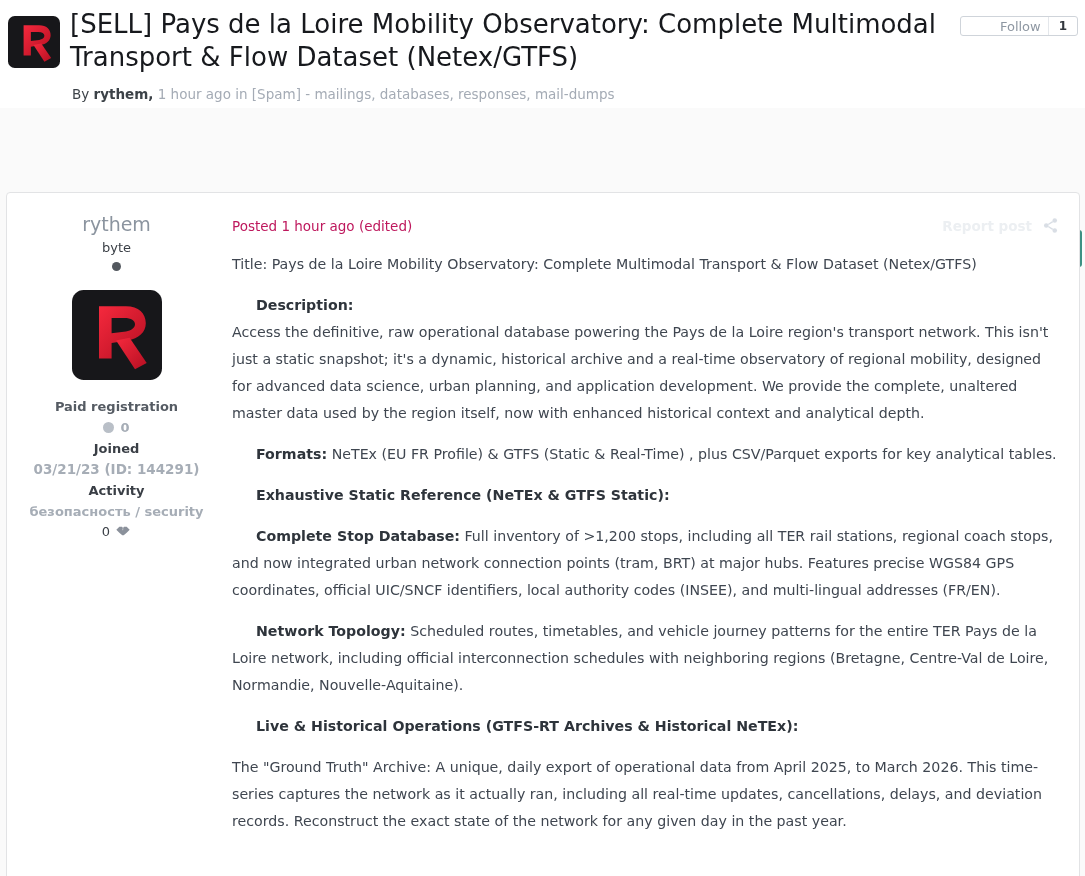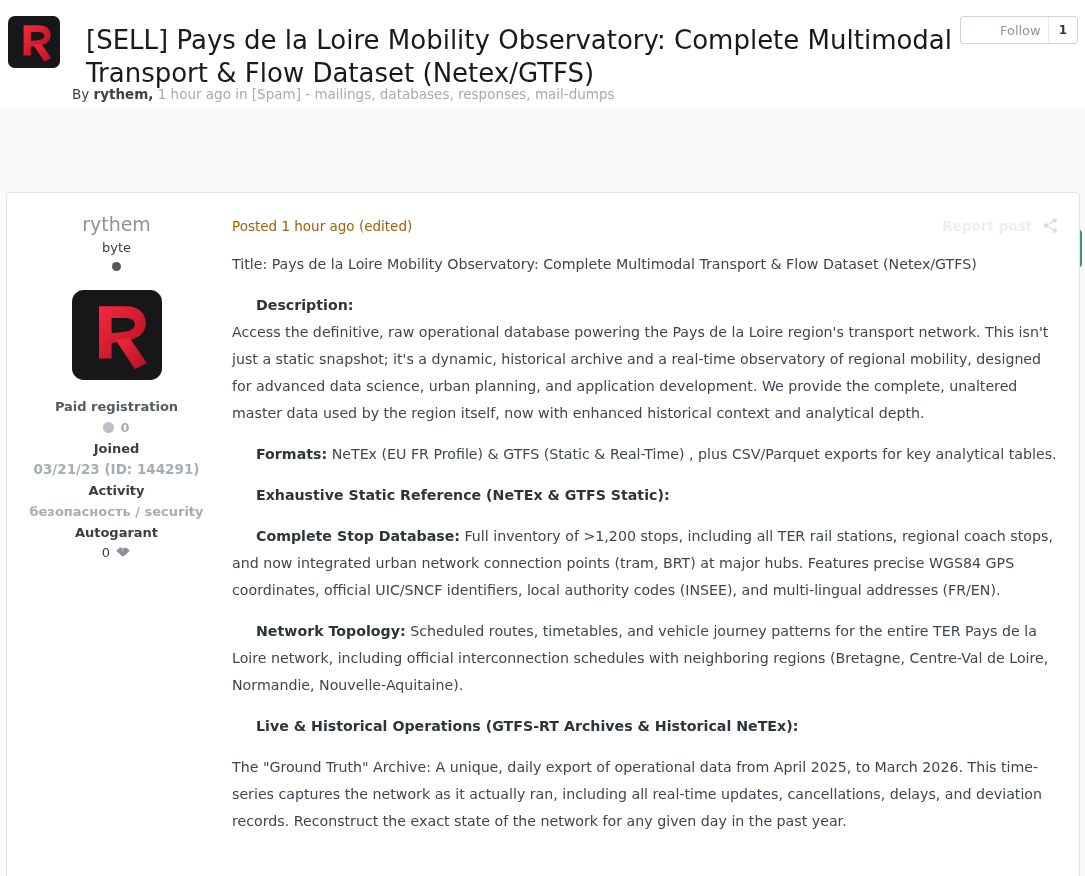--- a/index.html
+++ b/index.html
@@ -14,7 +14,7 @@
   .site-logo{position:absolute;top:16px;left:8px;width:52px;height:52px;display:block;}
   .topic-title{
     position:absolute;top:8px;left:70px;width:880px;
-    font-size:26px;line-height:33px;color:#17191d;font-weight:400;margin:16px;
+    font-size:26px;line-height:33px;color:#17191d;font-weight:400;margin:0;
   }
   .topic-byline{position:absolute;top:86px;left:72px;font-size:13.5px;color:#a4abb5;white-space:nowrap;}
   .topic-byline .by{color:#3c4248;}

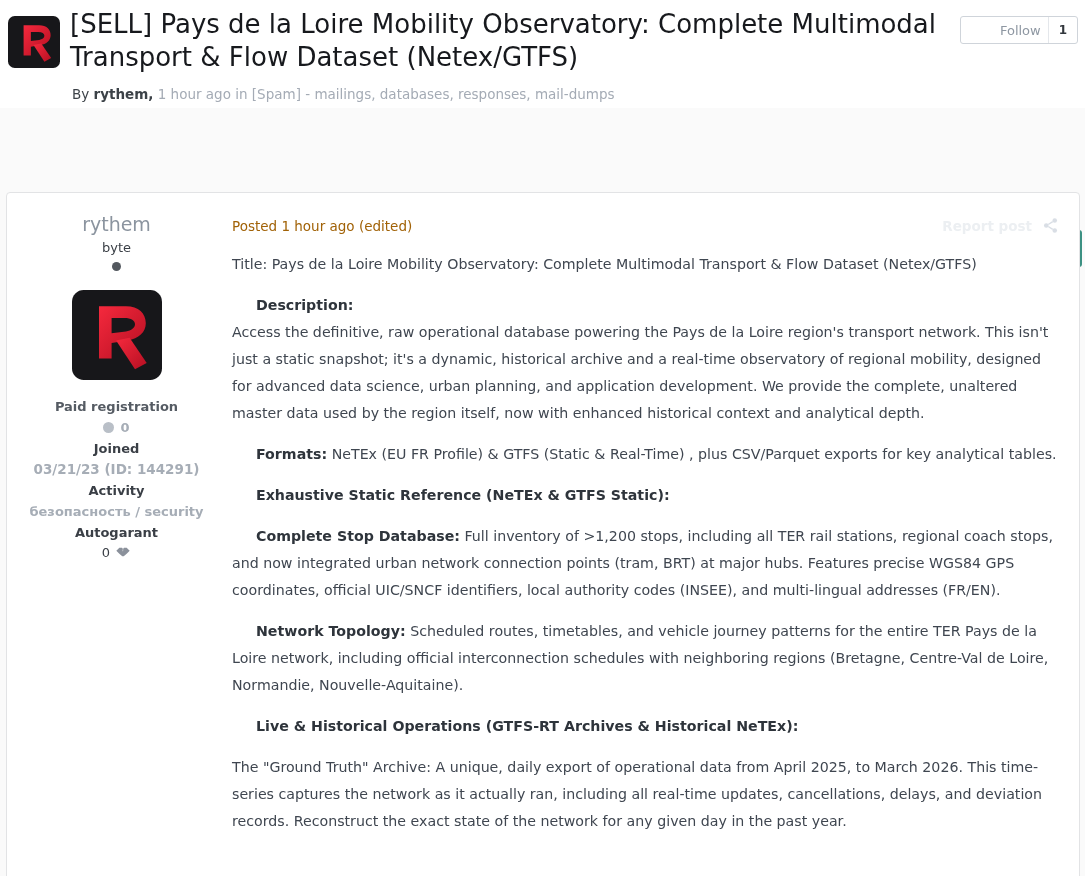--- a/index.html
+++ b/index.html
@@ -20,7 +20,7 @@
   .topic-byline .by{color:#3c4248;}
   .topic-byline .author{color:#3c4248;font-weight:700;cursor:pointer;}
   .follow-btn{
-    position:absolute;top:16px;right:7px;width:118px;height:28px;
+    position:absolute;top:16px;right:7px;width:118px;height:20px;
     background:#fff;border:1px solid #cfd4da;border-radius:3px;
     display:flex;align-items:center;cursor:pointer;box-sizing:border-box;padding-left:32px;
   }

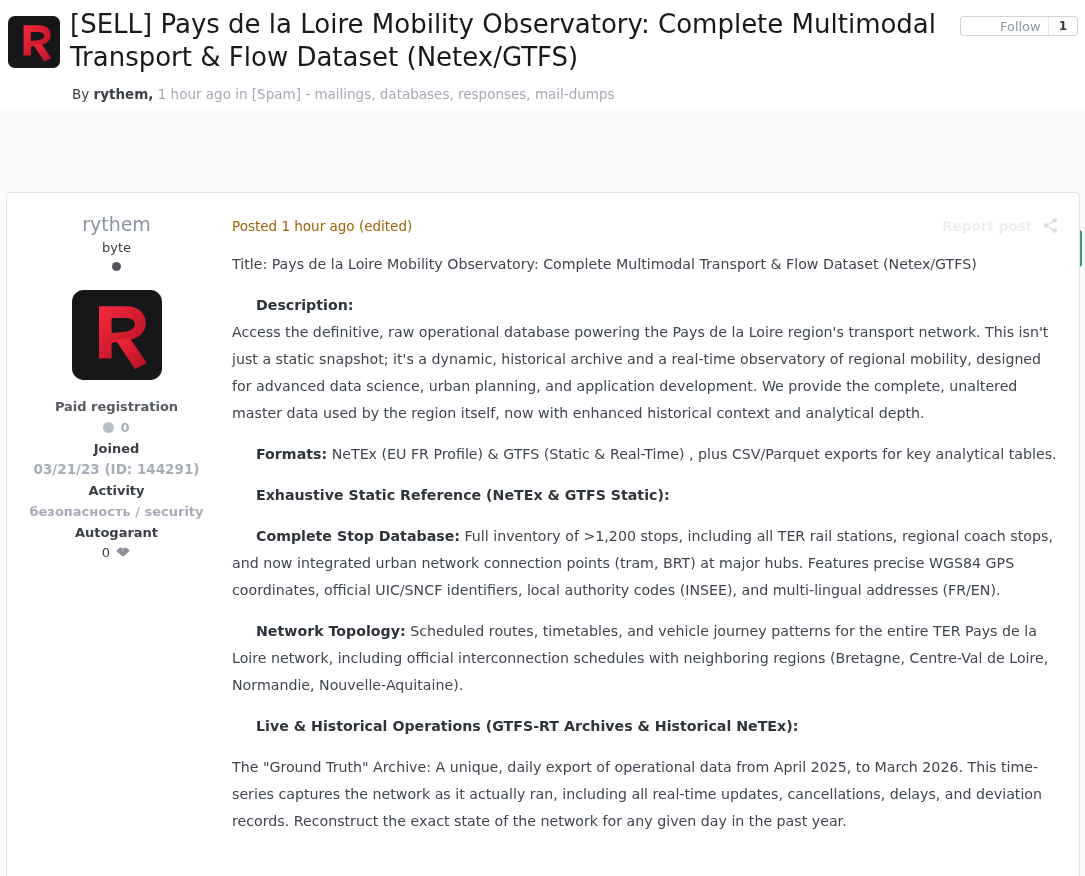--- a/index.html
+++ b/index.html
@@ -64,7 +64,7 @@
   
   .post-body{margin-left:219px;padding:24px 20px 0 6px;}
   .post-meta{display:flex;justify-content:space-between;align-items:center;margin-bottom:17px;}
-  .posted-info{font-size:13.5px;color:#a16207;}
+  .posted-info{font-size:13.5px;color:#be185d;}
   .meta-right{display:flex;align-items:center;gap:10px;}
   .report-link{font-size:13.5px;font-weight:700;color:#eceff2;cursor:pointer;}
   .share-icon{cursor:pointer;display:block;}

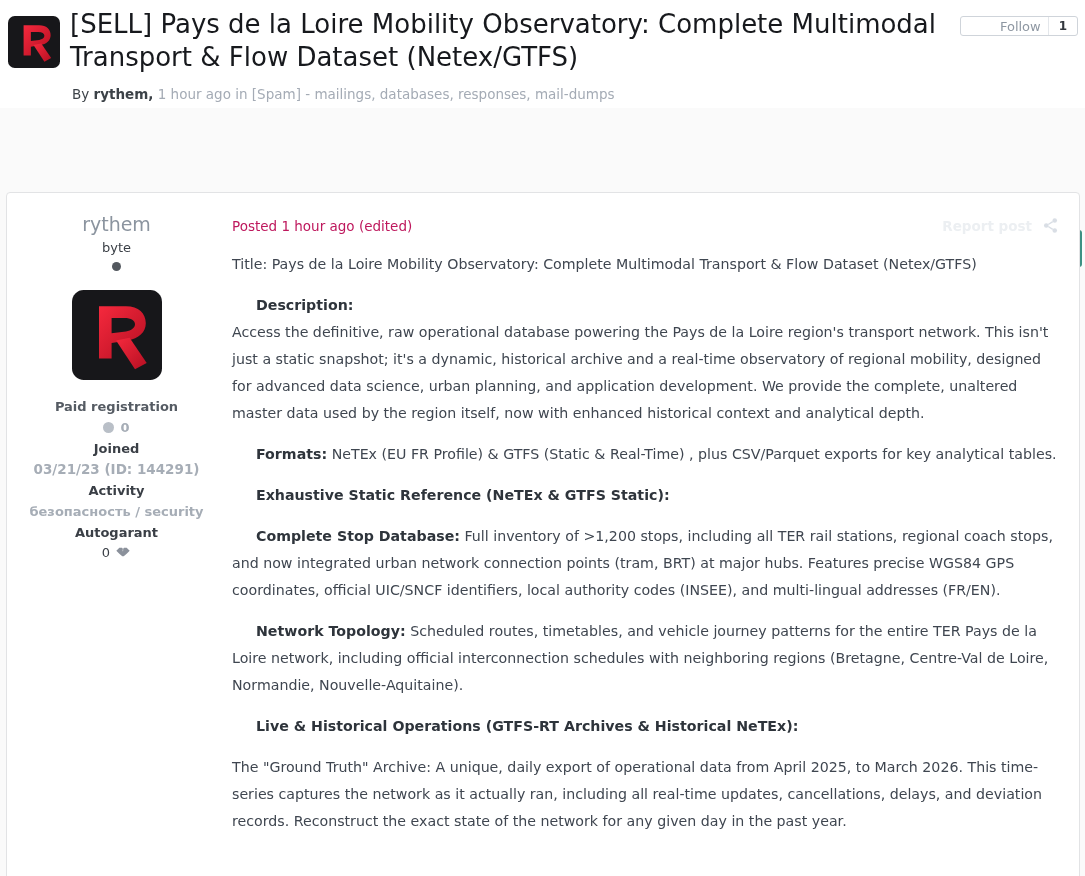--- a/index.html
+++ b/index.html
@@ -130,7 +130,6 @@
     <div class="user-field" style="font-size:13.5px">03/21/23 (ID: 144291)</div>
     <div class="user-field bold">Activity</div>
     <div class="user-field activity-link">безопасность / security</div>
-    <div class="user-field bold">Autogarant</div>
     <div class="garant-row">
       <span>0</span>
       <svg width="16" height="16" viewBox="0 0 24 24">

